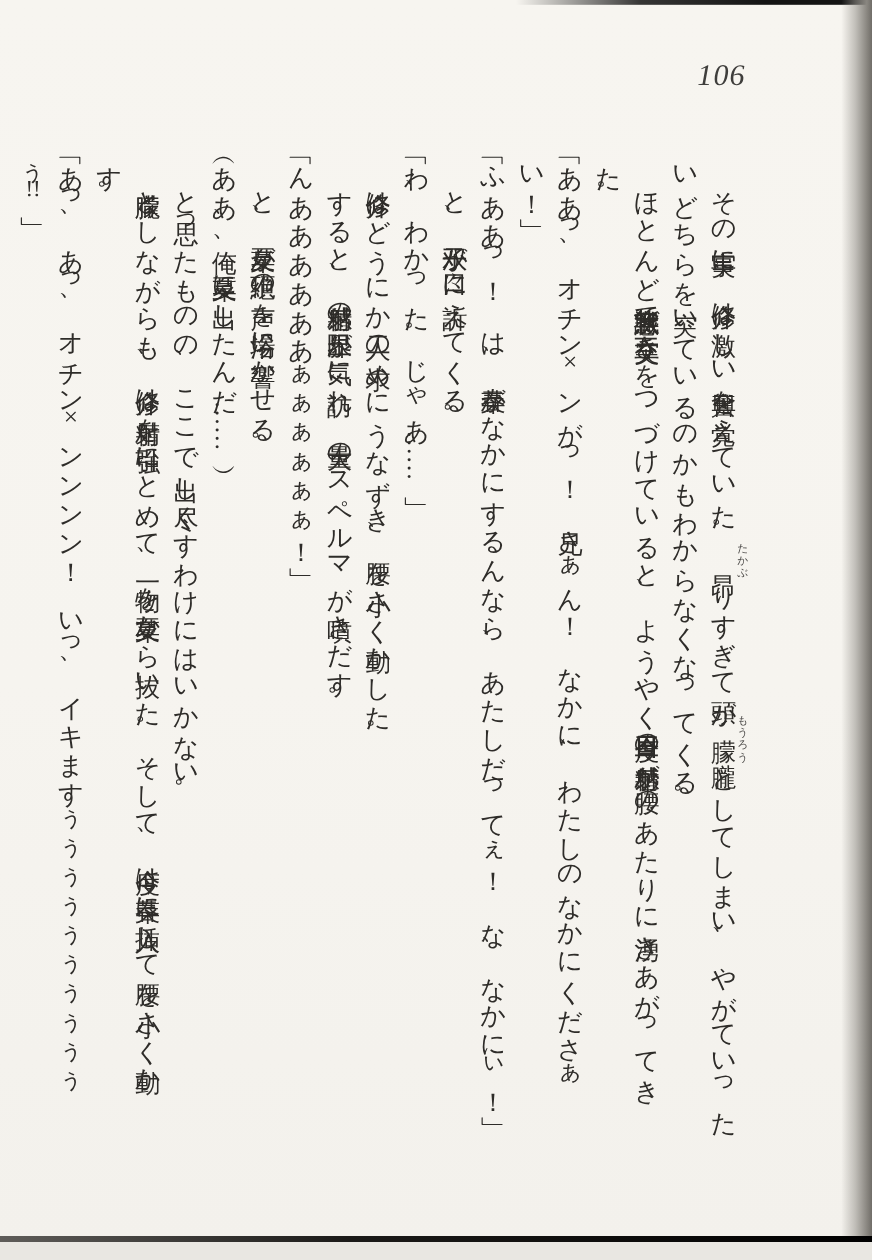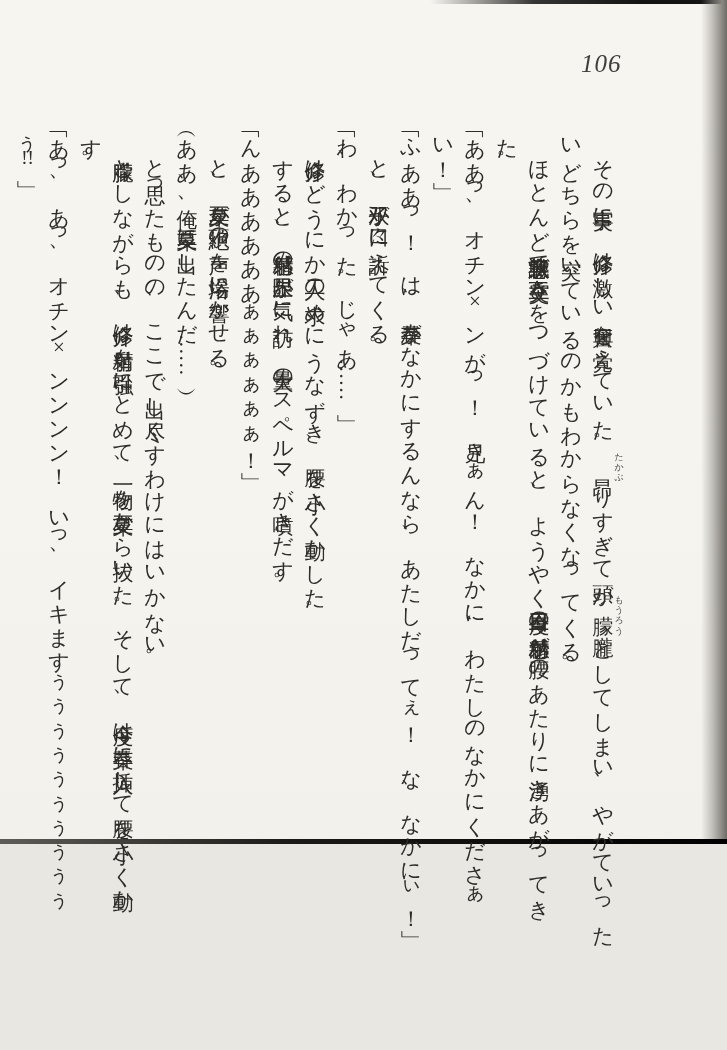--- a/index.html
+++ b/index.html
@@ -13,7 +13,7 @@
   .page {
     position: relative;
     width: 727px;
-    height: 844px;
+    height: 1035px;
     background: linear-gradient(180deg, #f7f5f0 0%, #f6f4ef 55%, #f3f1ec 100%);
   }
   

